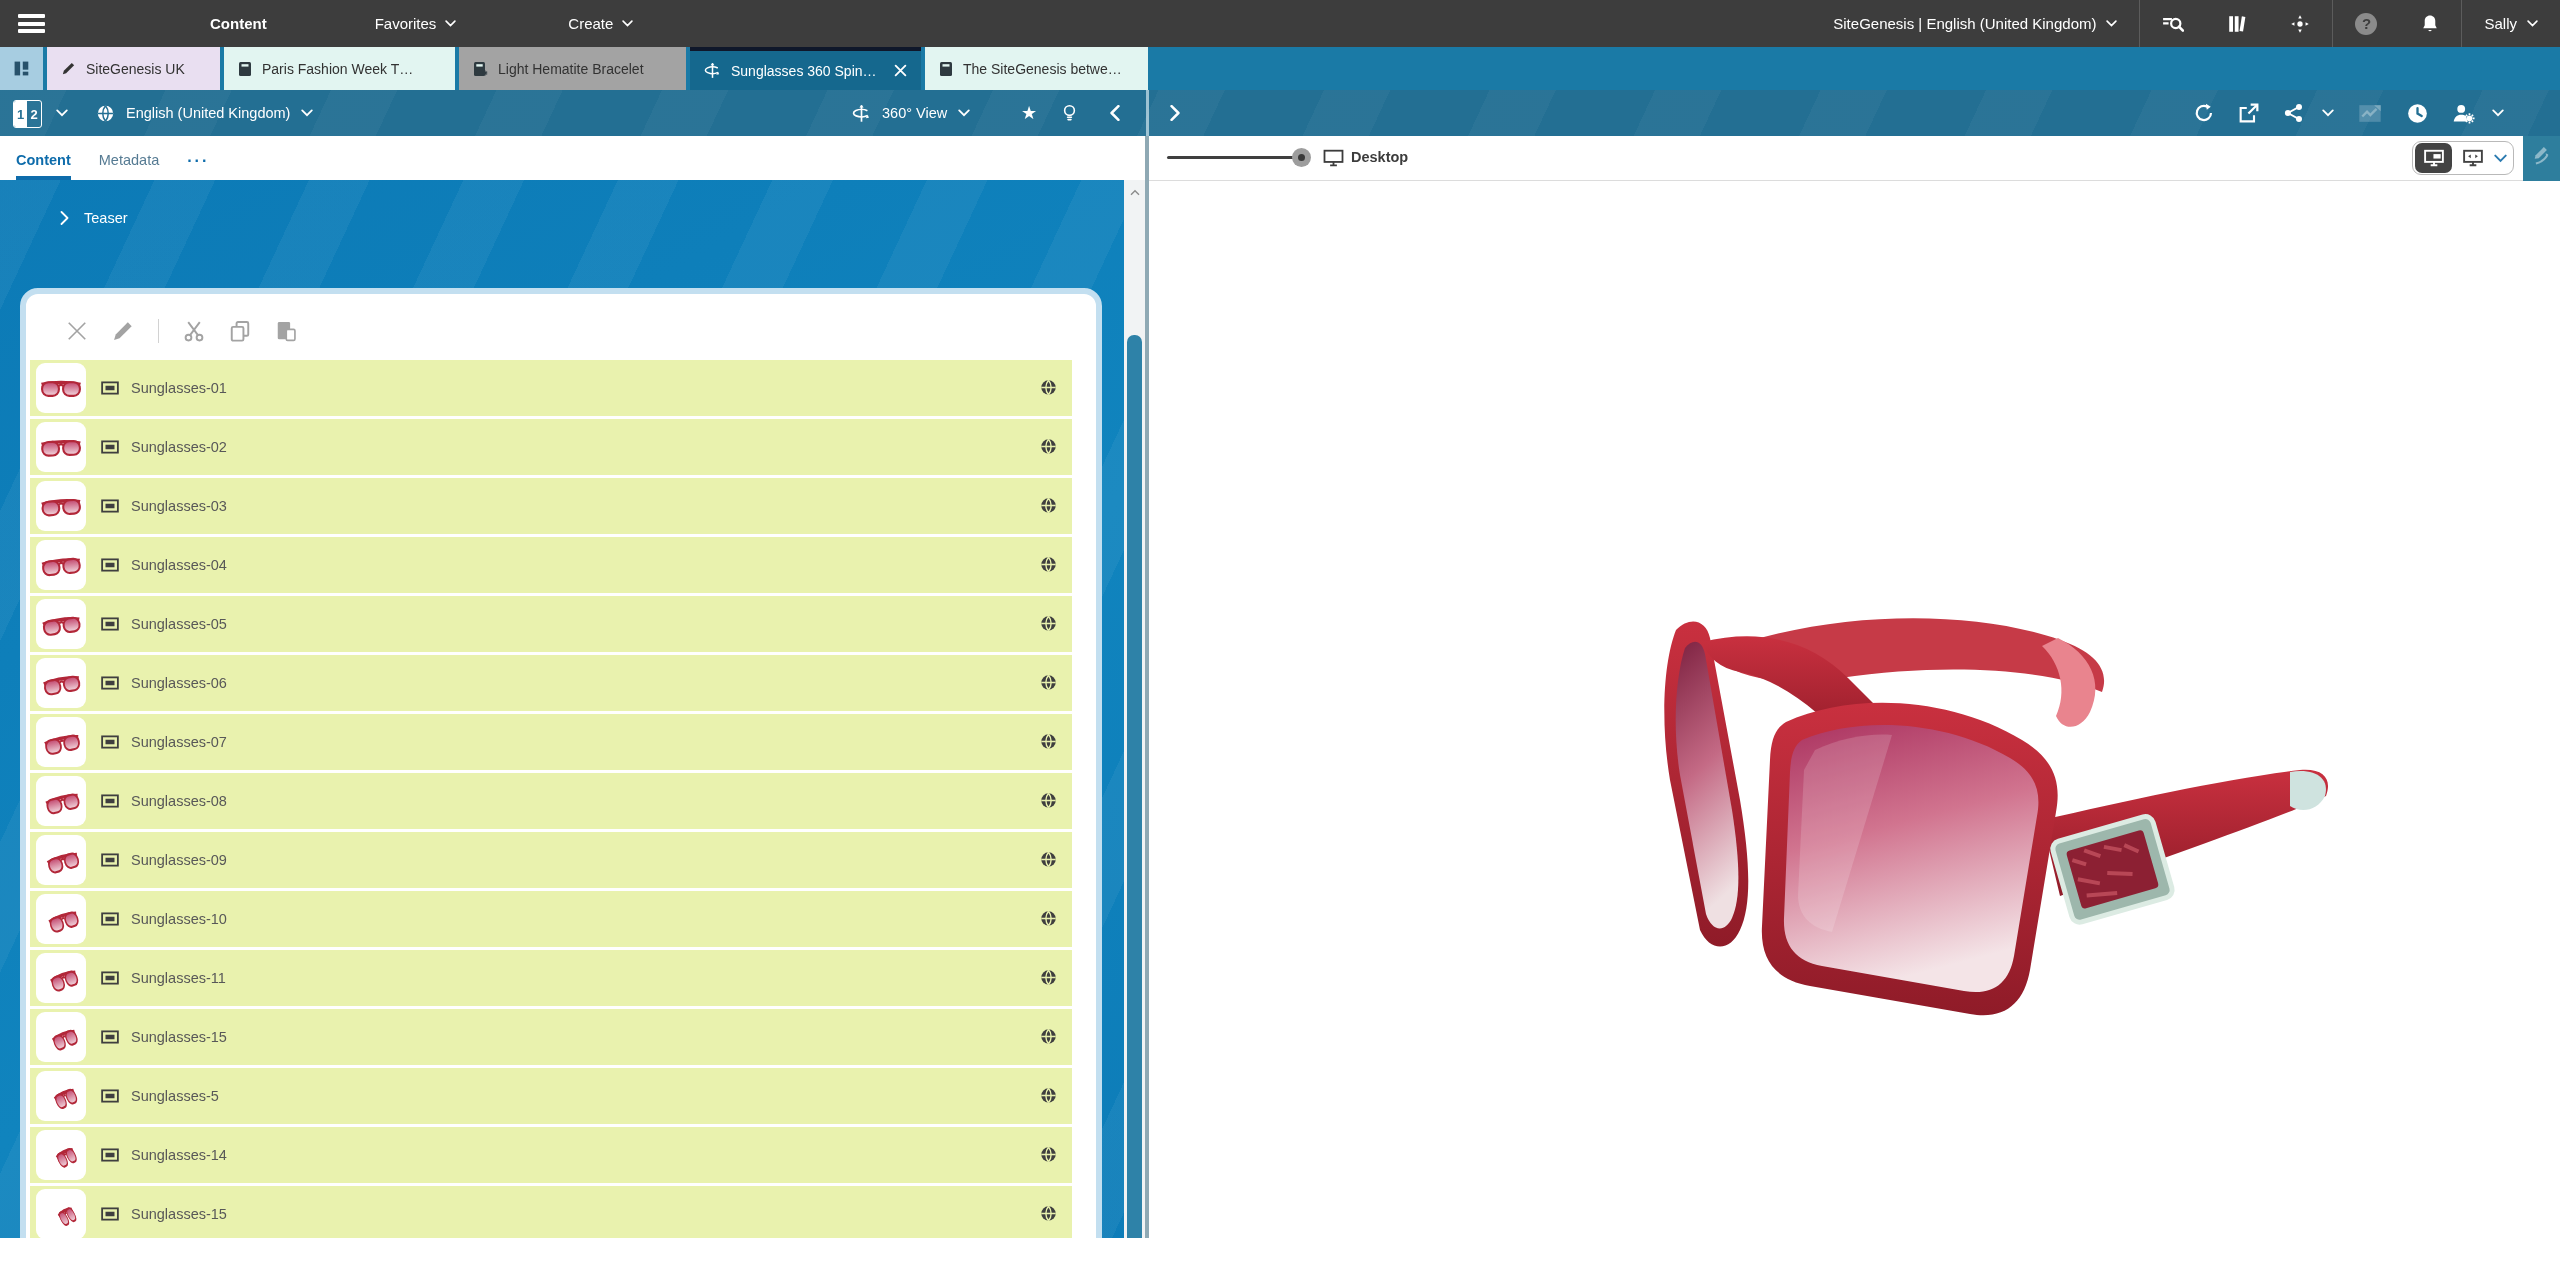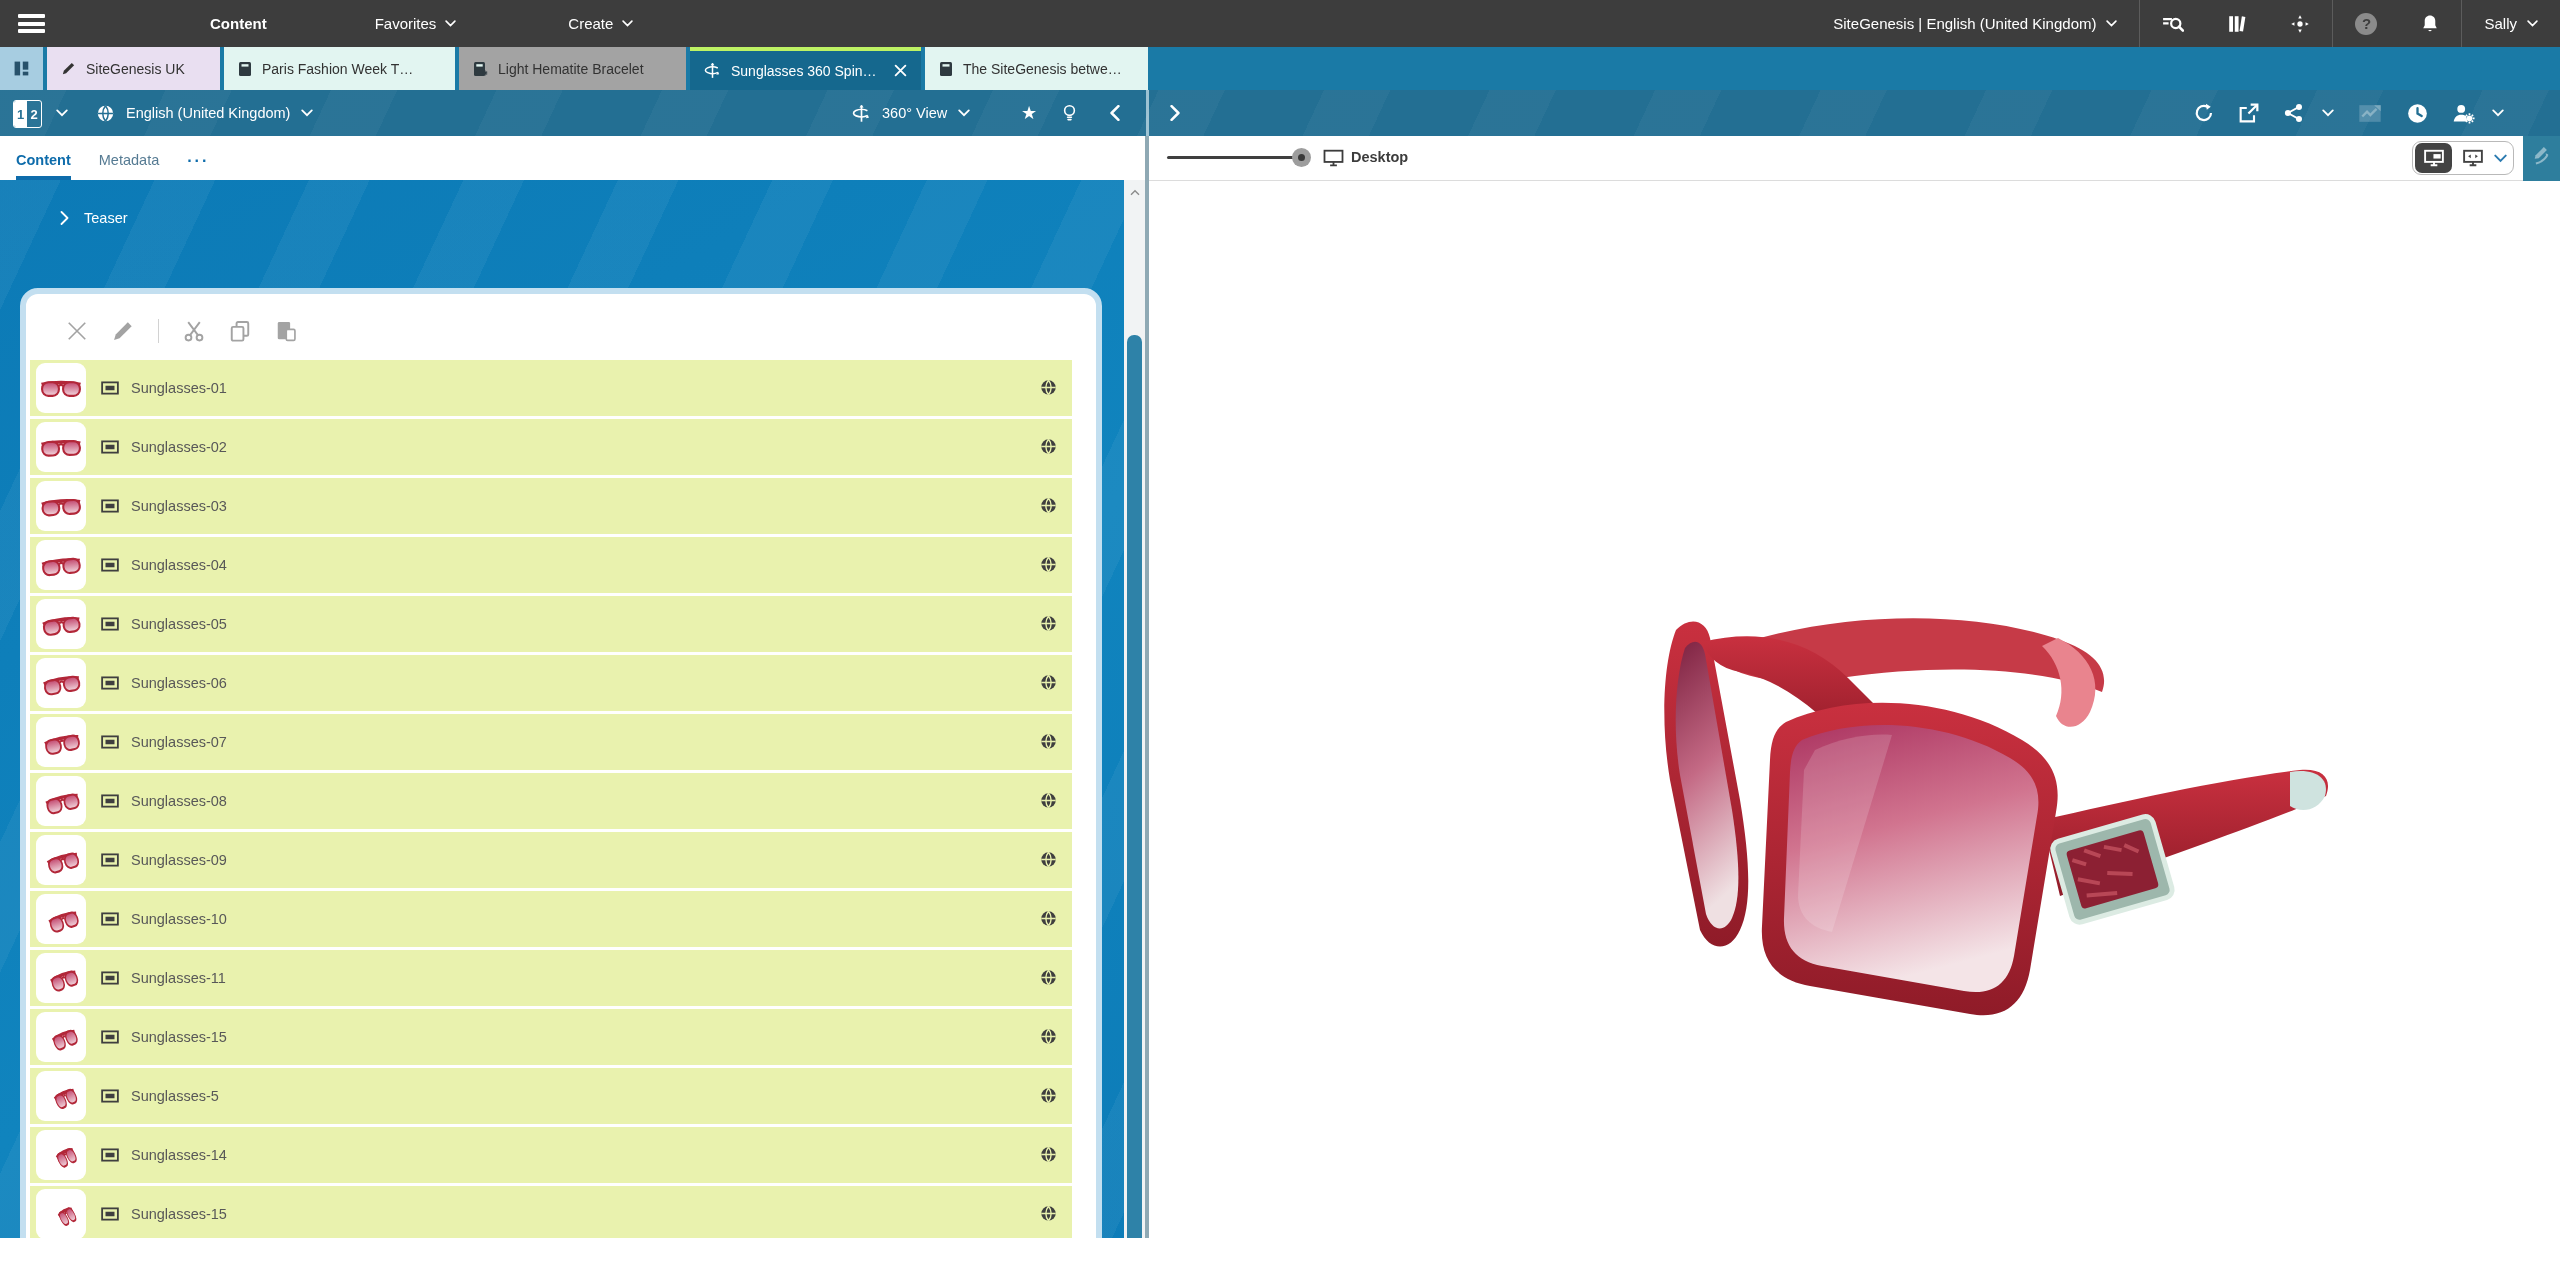--- a/index.html
+++ b/index.html
@@ -31,7 +31,7 @@
   .tab-doc1{width:231px;background:#e2f5f1;}
   .tab-doc2{width:227px;background:#a3a3a3;}
   .tab-doc3{width:223px;background:#e2f5f1;}
-  .tab-active{width:231px;background:#15688e;color:#fff;border-top:4px solid #bef264;padding-top:0;}
+  .tab-active{width:231px;background:#15688e;color:#fff;border-top:4px solid #0f172a;padding-top:0;}
   .tab-active .tab-label{flex:1;}
   .tab-close{margin-left:6px;flex:none;cursor:pointer;}
 

